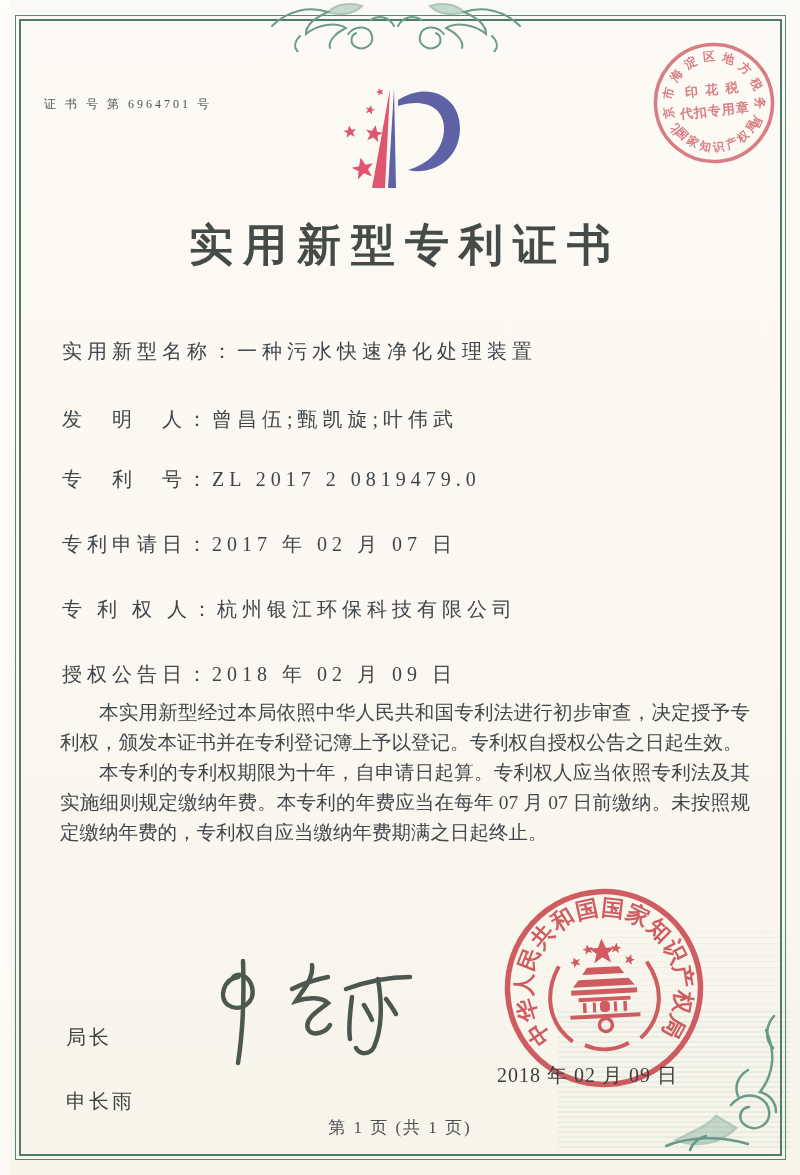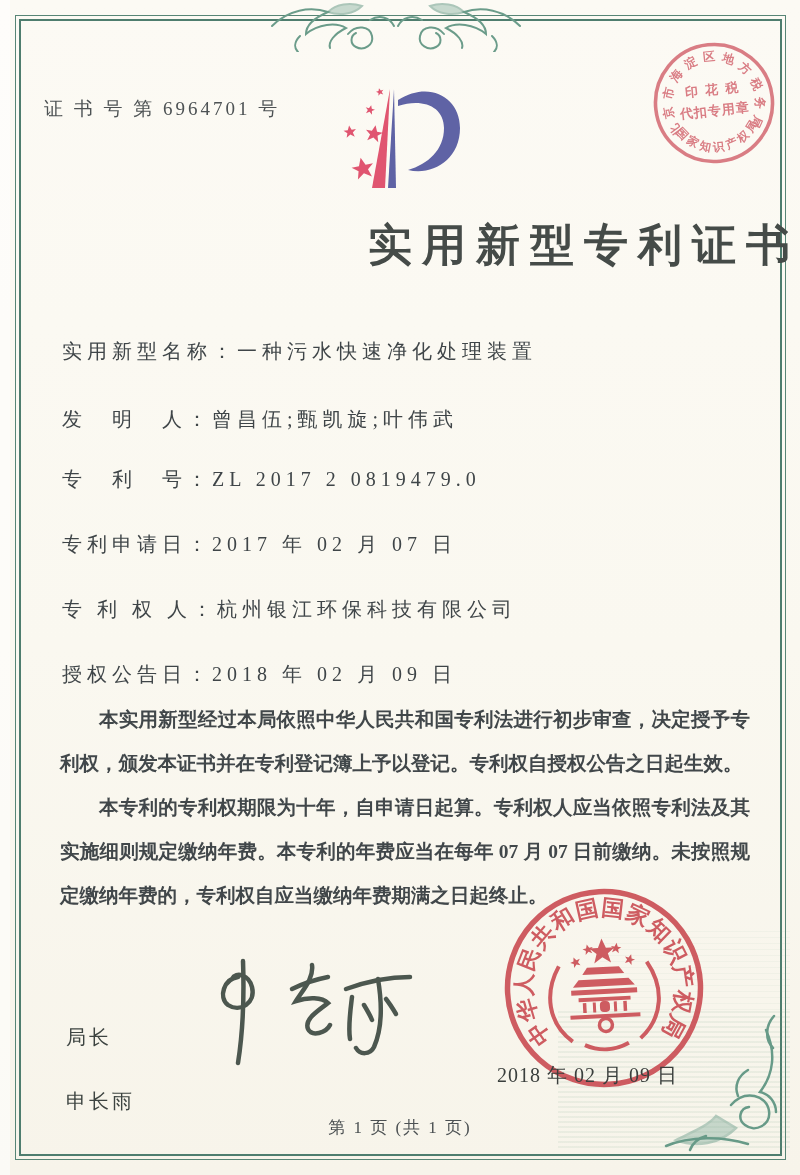--- a/index.html
+++ b/index.html
@@ -12,7 +12,7 @@
   .frame-inner{position:absolute;left:19px;top:19px;right:18px;bottom:19px;border:2.5px solid #4e7d6e;}
   svg{position:absolute;}
   svg text{font-family:"Liberation Serif","DejaVu Serif",serif;}
-  .cert-number{position:absolute;left:44px;top:96px;font-size:19px;letter-spacing:3px;color:#4d5254;}
+  .cert-number{position:absolute;left:44px;top:96px;font-size:12px;letter-spacing:3px;color:#4d5254;}
   .title{position:absolute;left:0;top:216px;width:100%;text-align:right;font-size:44px;font-weight:600;
          letter-spacing:10px;padding-left:10px;box-sizing:border-box;color:#454b48;}
   .field{position:absolute;left:62px;font-size:20px;letter-spacing:5px;color:#3f4548;white-space:nowrap;}

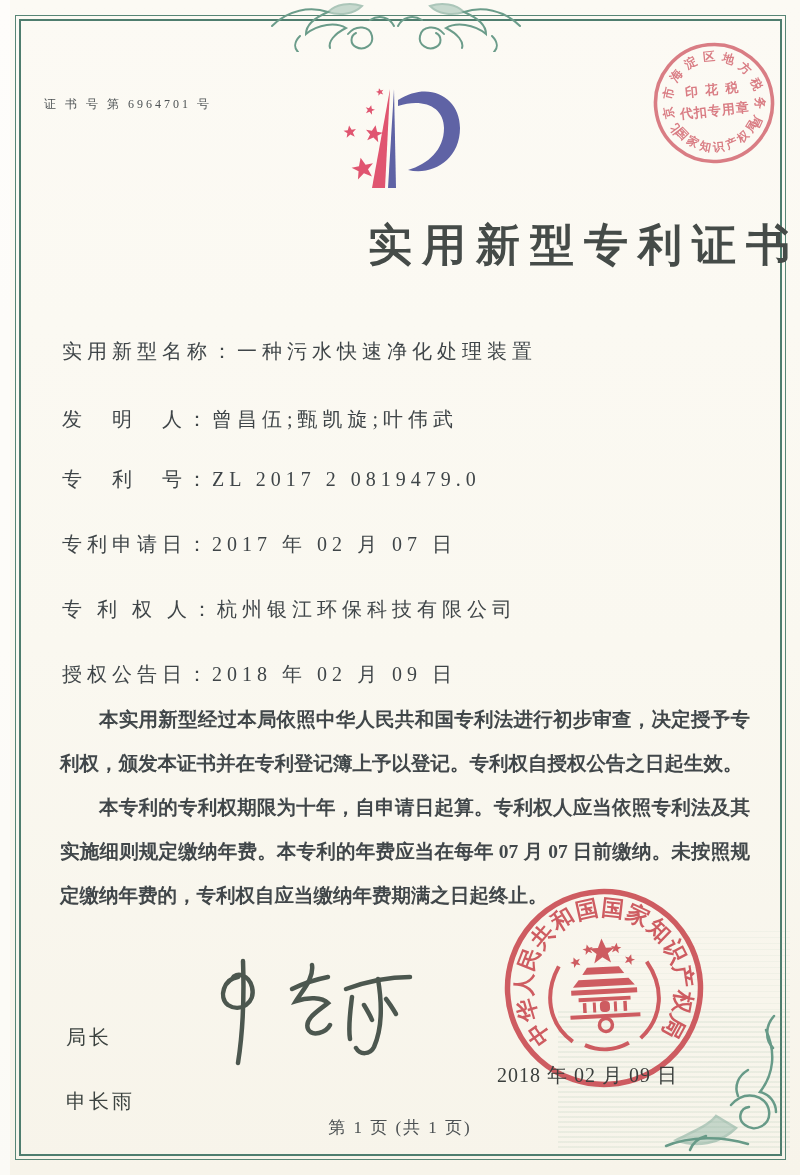--- a/index.html
+++ b/index.html
@@ -13,7 +13,7 @@
   svg{position:absolute;}
   svg text{font-family:"Liberation Serif","DejaVu Serif",serif;}
   .cert-number{position:absolute;left:44px;top:96px;font-size:12px;letter-spacing:3px;color:#4d5254;}
-  .title{position:absolute;left:0;top:216px;width:100%;text-align:right;font-size:44px;font-weight:600;
+  .title{position:absolute;left:0;top:216px;width:100%;text-align:center;font-size:44px;font-weight:600;
          letter-spacing:10px;padding-left:10px;box-sizing:border-box;color:#454b48;}
   .field{position:absolute;left:62px;font-size:20px;letter-spacing:5px;color:#3f4548;white-space:nowrap;}
   .paras{position:absolute;left:60px;top:698px;width:690px;font-size:19.5px;line-height:44px;

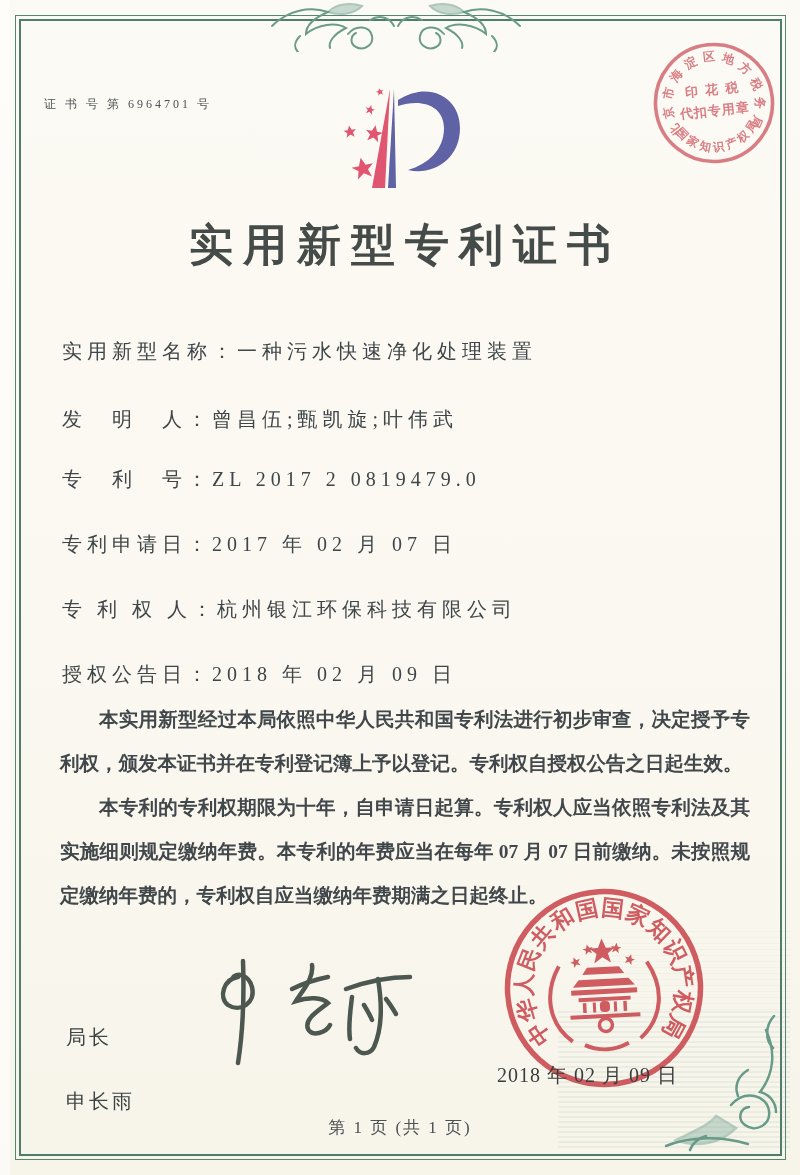--- a/index.html
+++ b/index.html
@@ -16,8 +16,8 @@
   .title{position:absolute;left:0;top:216px;width:100%;text-align:center;font-size:44px;font-weight:600;
          letter-spacing:10px;padding-left:10px;box-sizing:border-box;color:#454b48;}
   .field{position:absolute;left:62px;font-size:20px;letter-spacing:5px;color:#3f4548;white-space:nowrap;}
-  .paras{position:absolute;left:60px;top:698px;width:690px;font-size:19.5px;line-height:44px;
-         color:#41474a;text-align:justify;font-weight:bold;}
+  .paras{position:absolute;left:60px;top:698px;width:690px;font-size:19.5px;line-height:30px;
+         color:#41474a;text-align:justify;}
   .paras p{margin:0;text-indent:2em;}
   .signer-title{position:absolute;left:66px;top:994px;font-size:20px;letter-spacing:3px;color:#3d4441;margin-top:30px;}
   .signer-name{position:absolute;left:66px;top:1088px;font-size:20px;letter-spacing:3px;color:#3d4441;}

